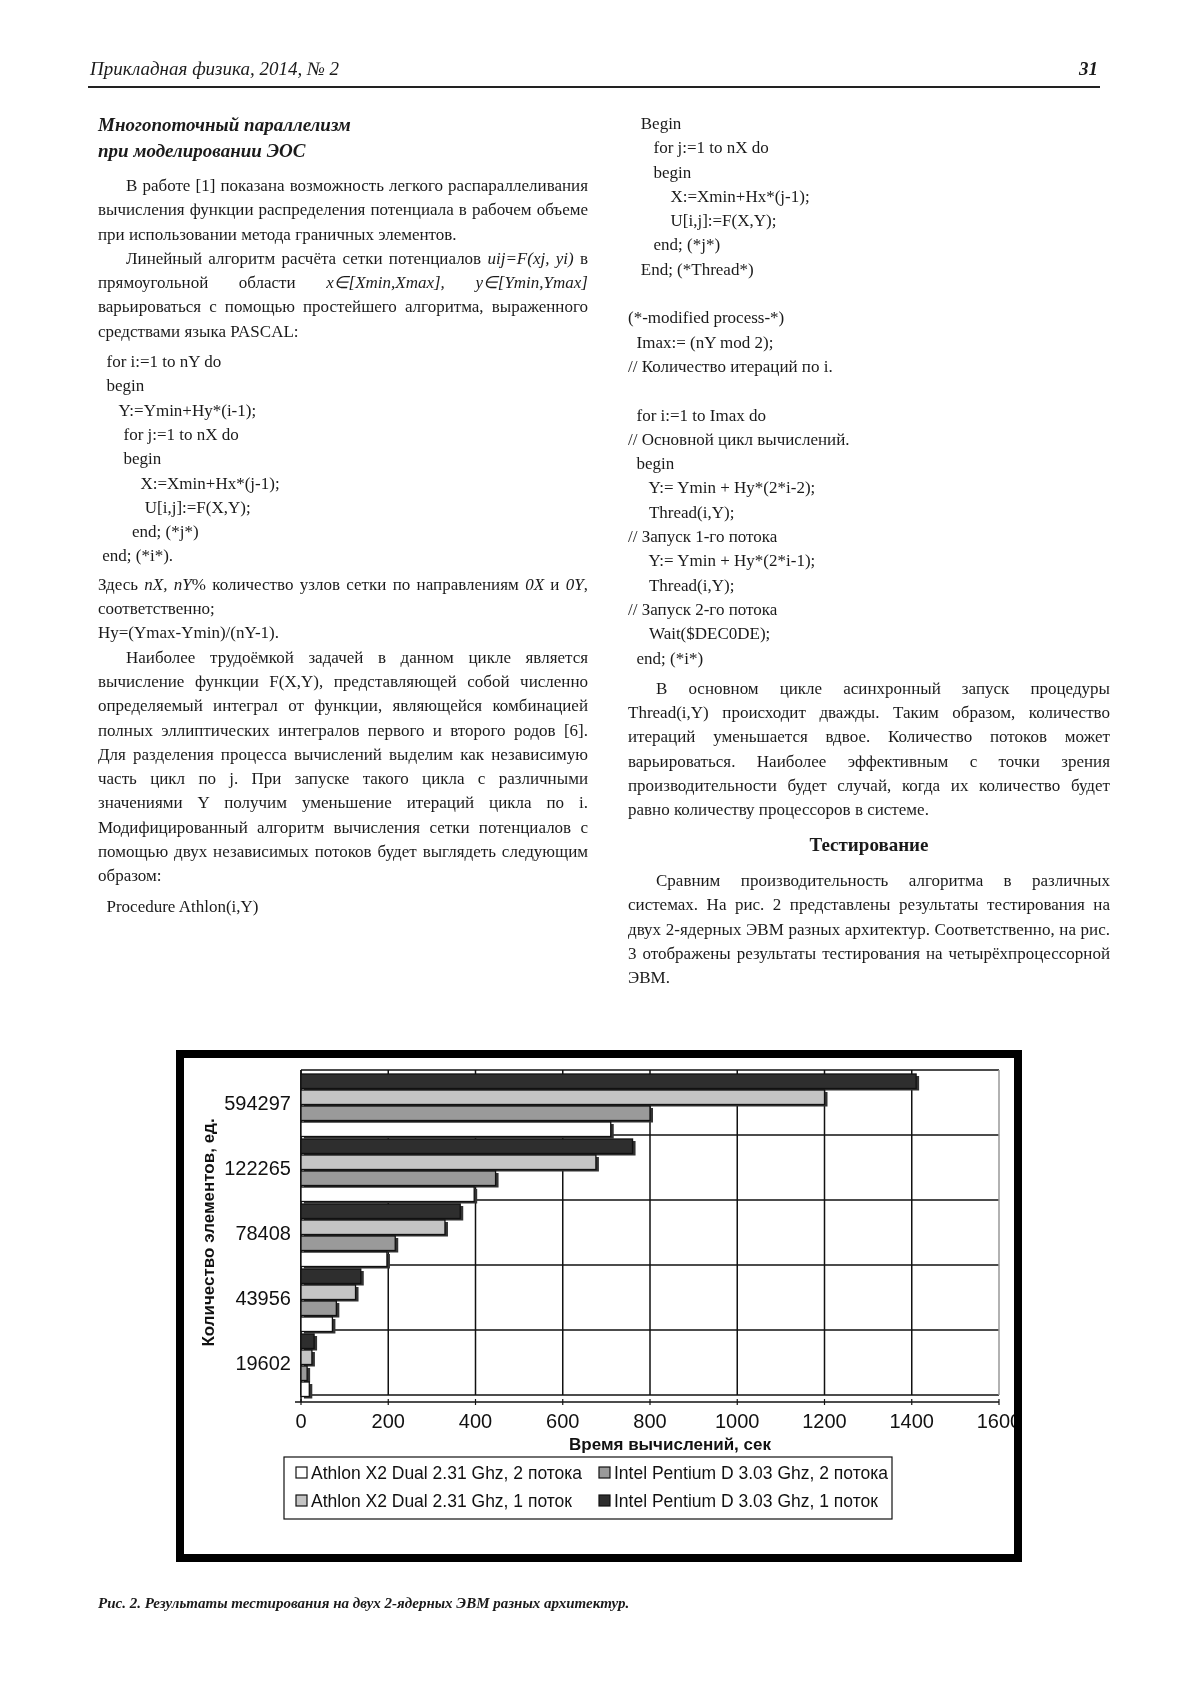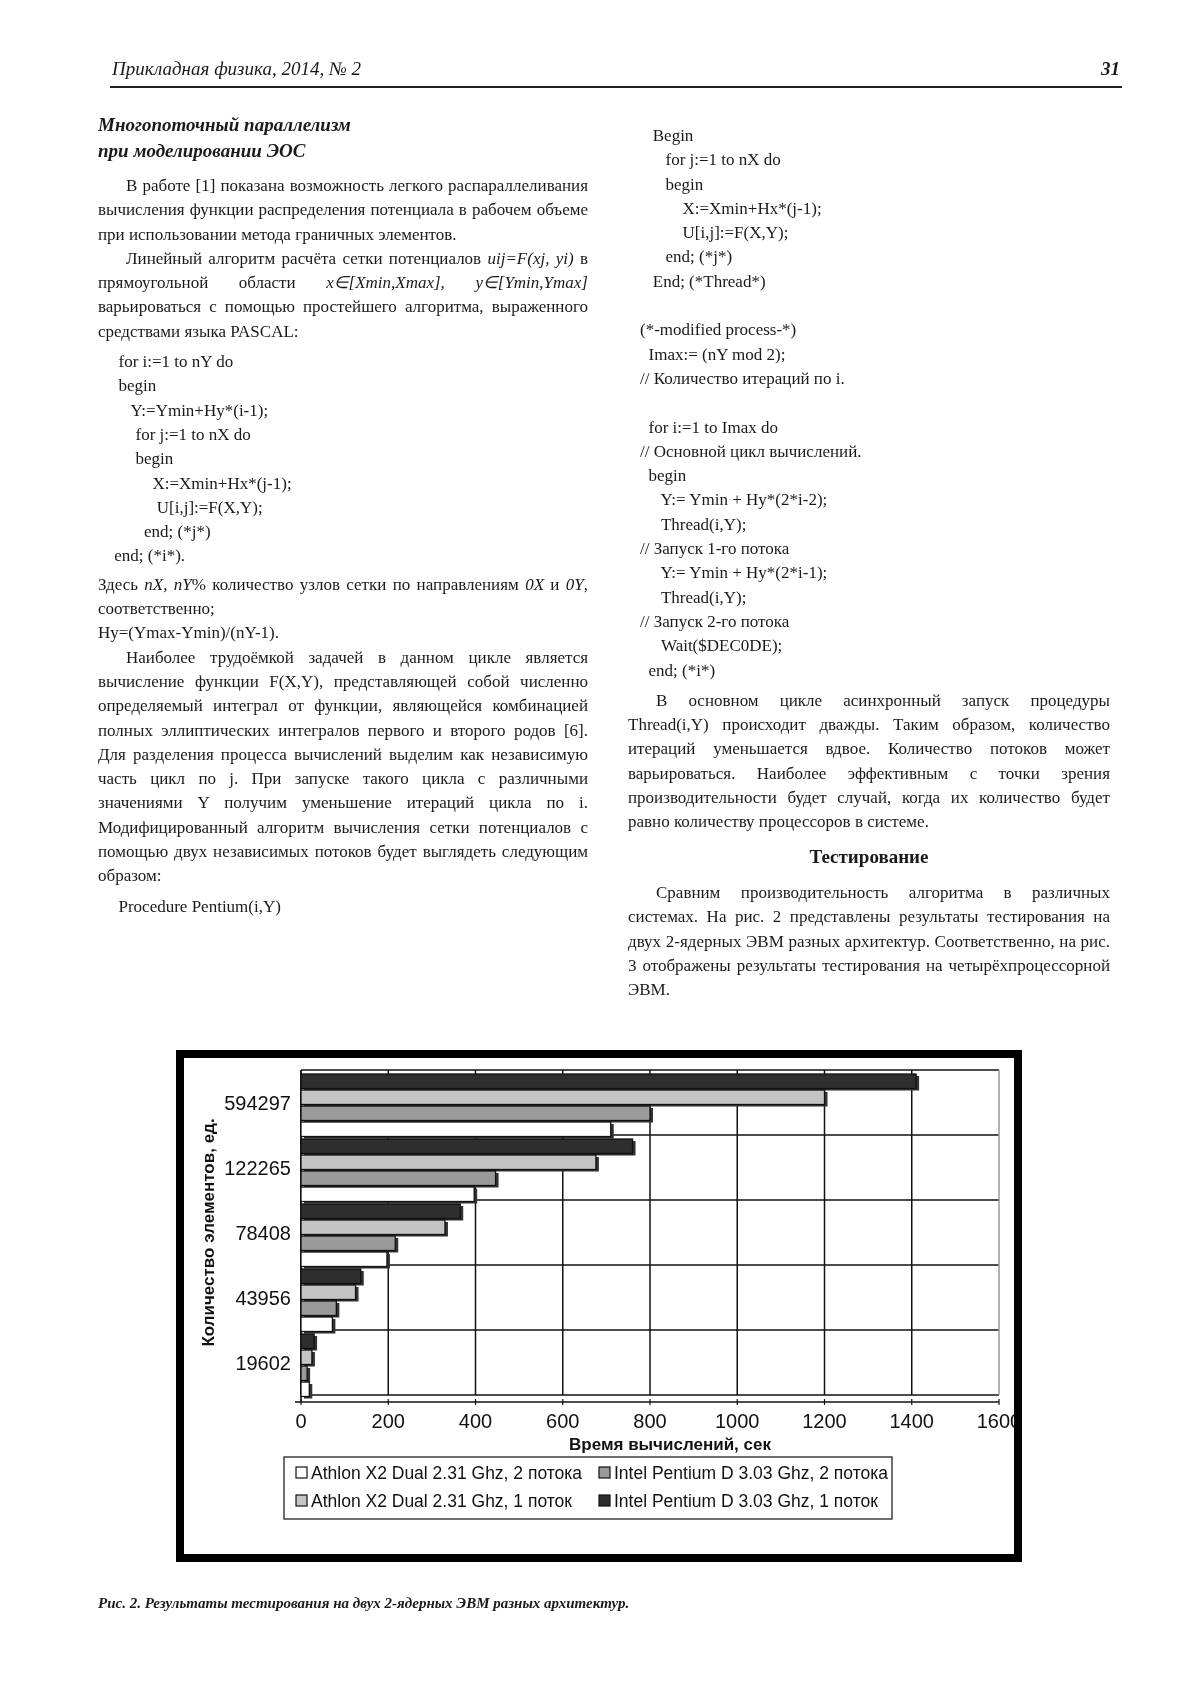--- a/index.html
+++ b/index.html
@@ -5,7 +5,7 @@
   html, body { margin: 0; padding: 0; background: #fff; }
   body { width: 1200px; height: 1698px; position: relative; overflow: hidden;
          font-family: "Liberation Serif", serif; color: #1a1a1a; }
-  .header { position: absolute; left: 110px; top: 58px; width: 1012px; height: 28px;
+  .header { position: absolute; left: 88px; top: 58px; width: 1012px; height: 28px;
             border-bottom: 2px solid #222; }
   .header .journal { position: absolute; left: 2px; top: 0; font-style: italic; font-size: 19px; }
   .header .pageno { position: absolute; right: 2px; top: 0; font-style: italic; font-weight: bold; font-size: 19px; }

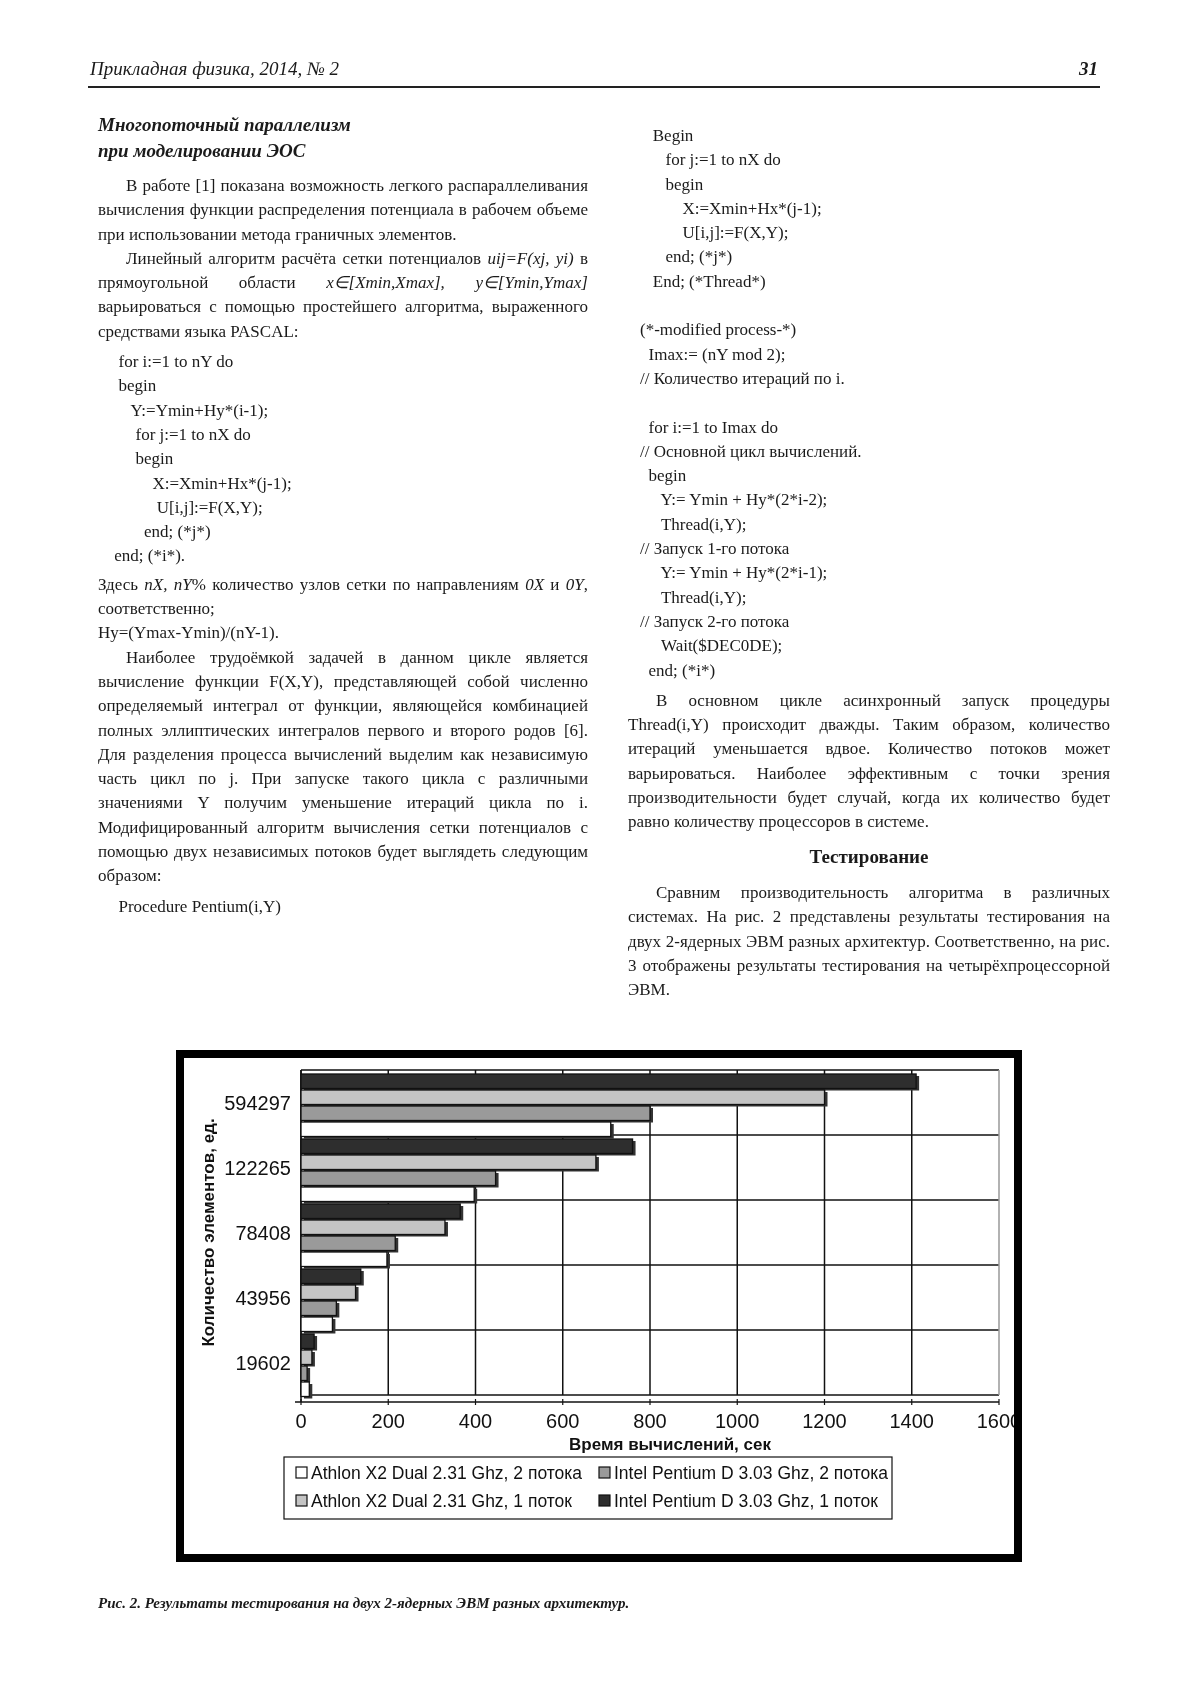--- a/index.html
+++ b/index.html
@@ -15,7 +15,7 @@
   .title { font-weight: bold; font-style: italic; font-size: 19px; line-height: 26px; margin: 0 0 10px 0; }
   p { margin: 0; text-align: justify; }
   .ind { text-indent: 28px; }
-  .code { white-space: pre; margin: 12px; font-family: "Liberation Serif", serif; }
+  .code { white-space: pre; margin: 0; font-family: "Liberation Serif", serif; }
   .code div { height: 24.3px; }
   .section { text-align: center; font-weight: bold; font-size: 19px; margin: 10px 0 12px 0; }
   i { font-style: italic; }

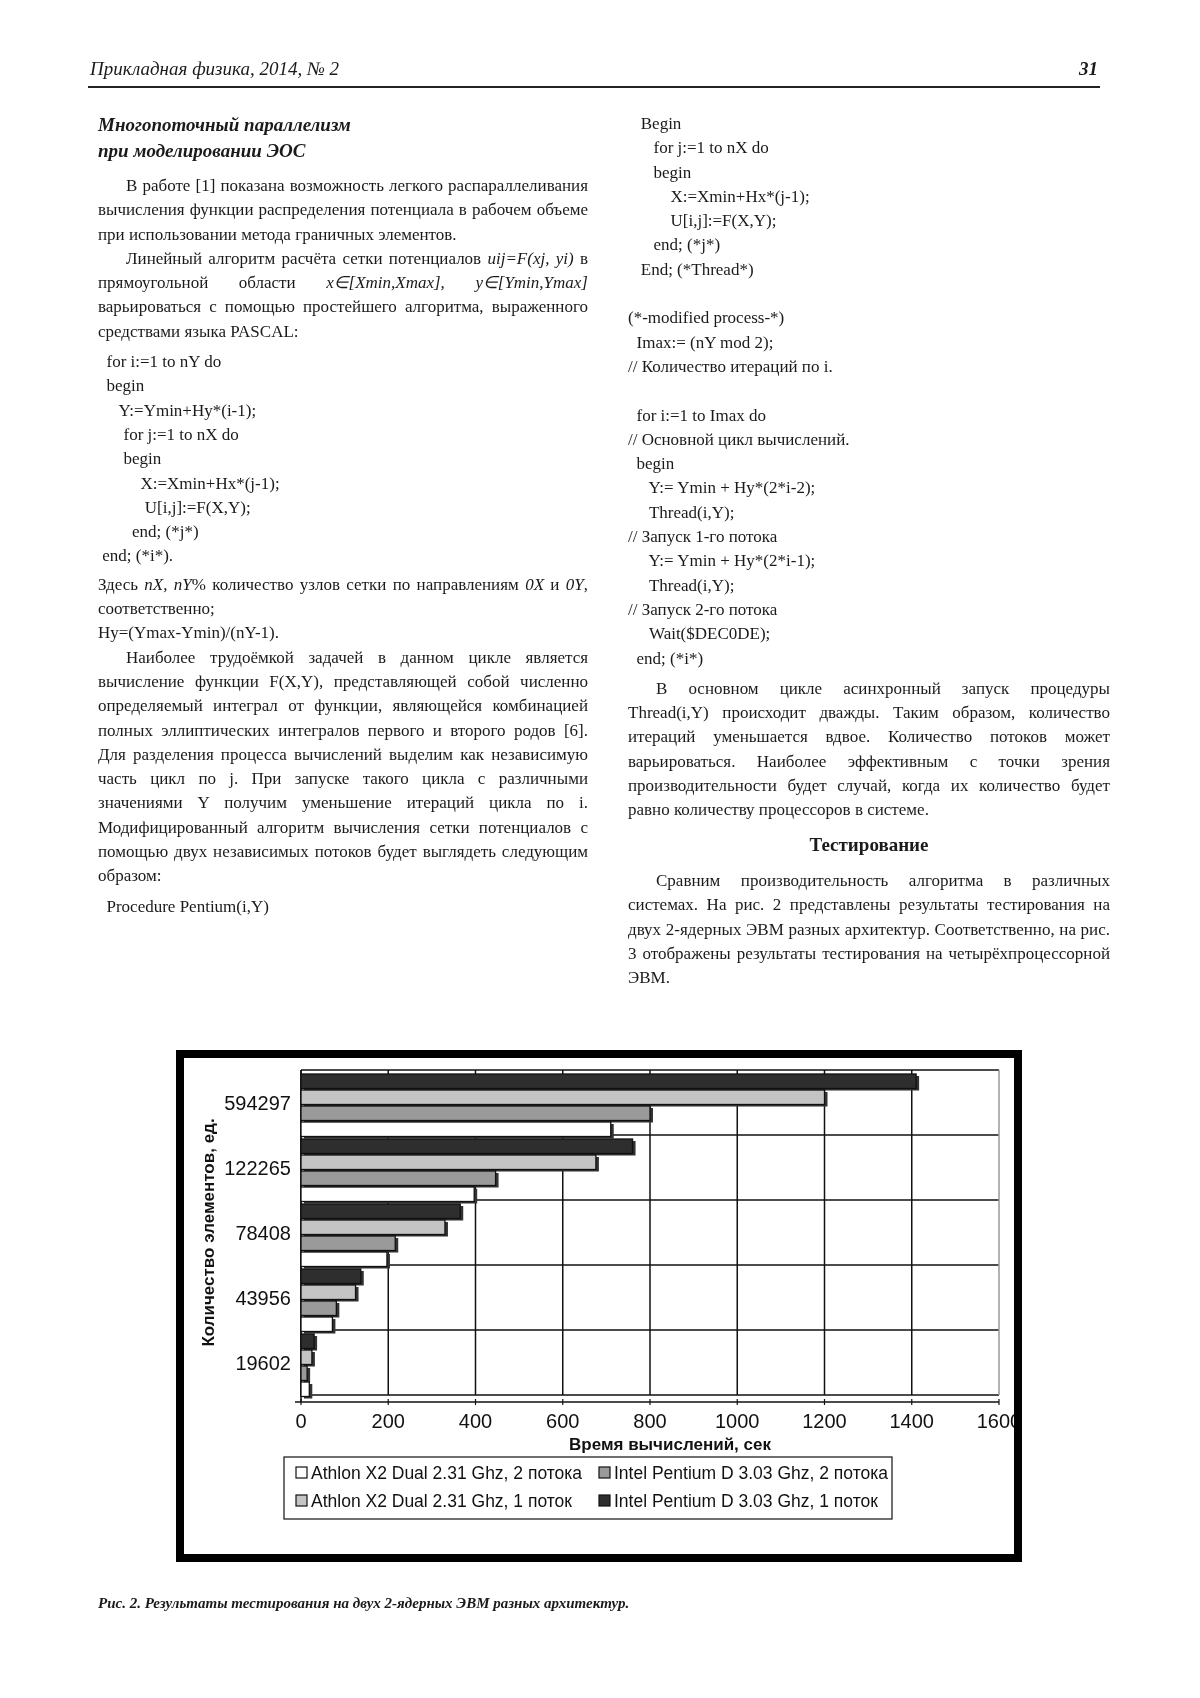--- a/index.html
+++ b/index.html
@@ -43,7 +43,7 @@
   <p><span>Здесь </span><i>nX, nY</i><span>% количество узлов сетки по направлениям </span><i>0X</i><span> и </span><i>0Y</i><span>, соответственно;</span></p>
   <div>Hy=(Ymax-Ymin)/(nY-1).</div>
   <p class="ind">Наиболее трудоёмкой задачей в данном цикле является вычисление функции F(X,Y), представляющей собой численно определяемый интеграл от функции, являющейся комбинацией полных эллиптических интегралов первого и второго родов [6]. Для разделения процесса вычислений выделим как независимую часть цикл по j. При запуске такого цикла с различными значениями Y получим уменьшение итераций цикла по i. Модифицированный алгоритм вычисления сетки потенциалов с помощью двух независимых потоков будет выглядеть следующим образом:</p>
-  <div class="code" id="code2" style="margin-top:6px;"><div>  Procedure Pentium(i,Y)</div></div>
+  <div class="code" id="code2" style="margin-top:6px;"><div>  Procedure Athlon(i,Y)</div></div>
 </div>
 
 <div class="col col-right">

